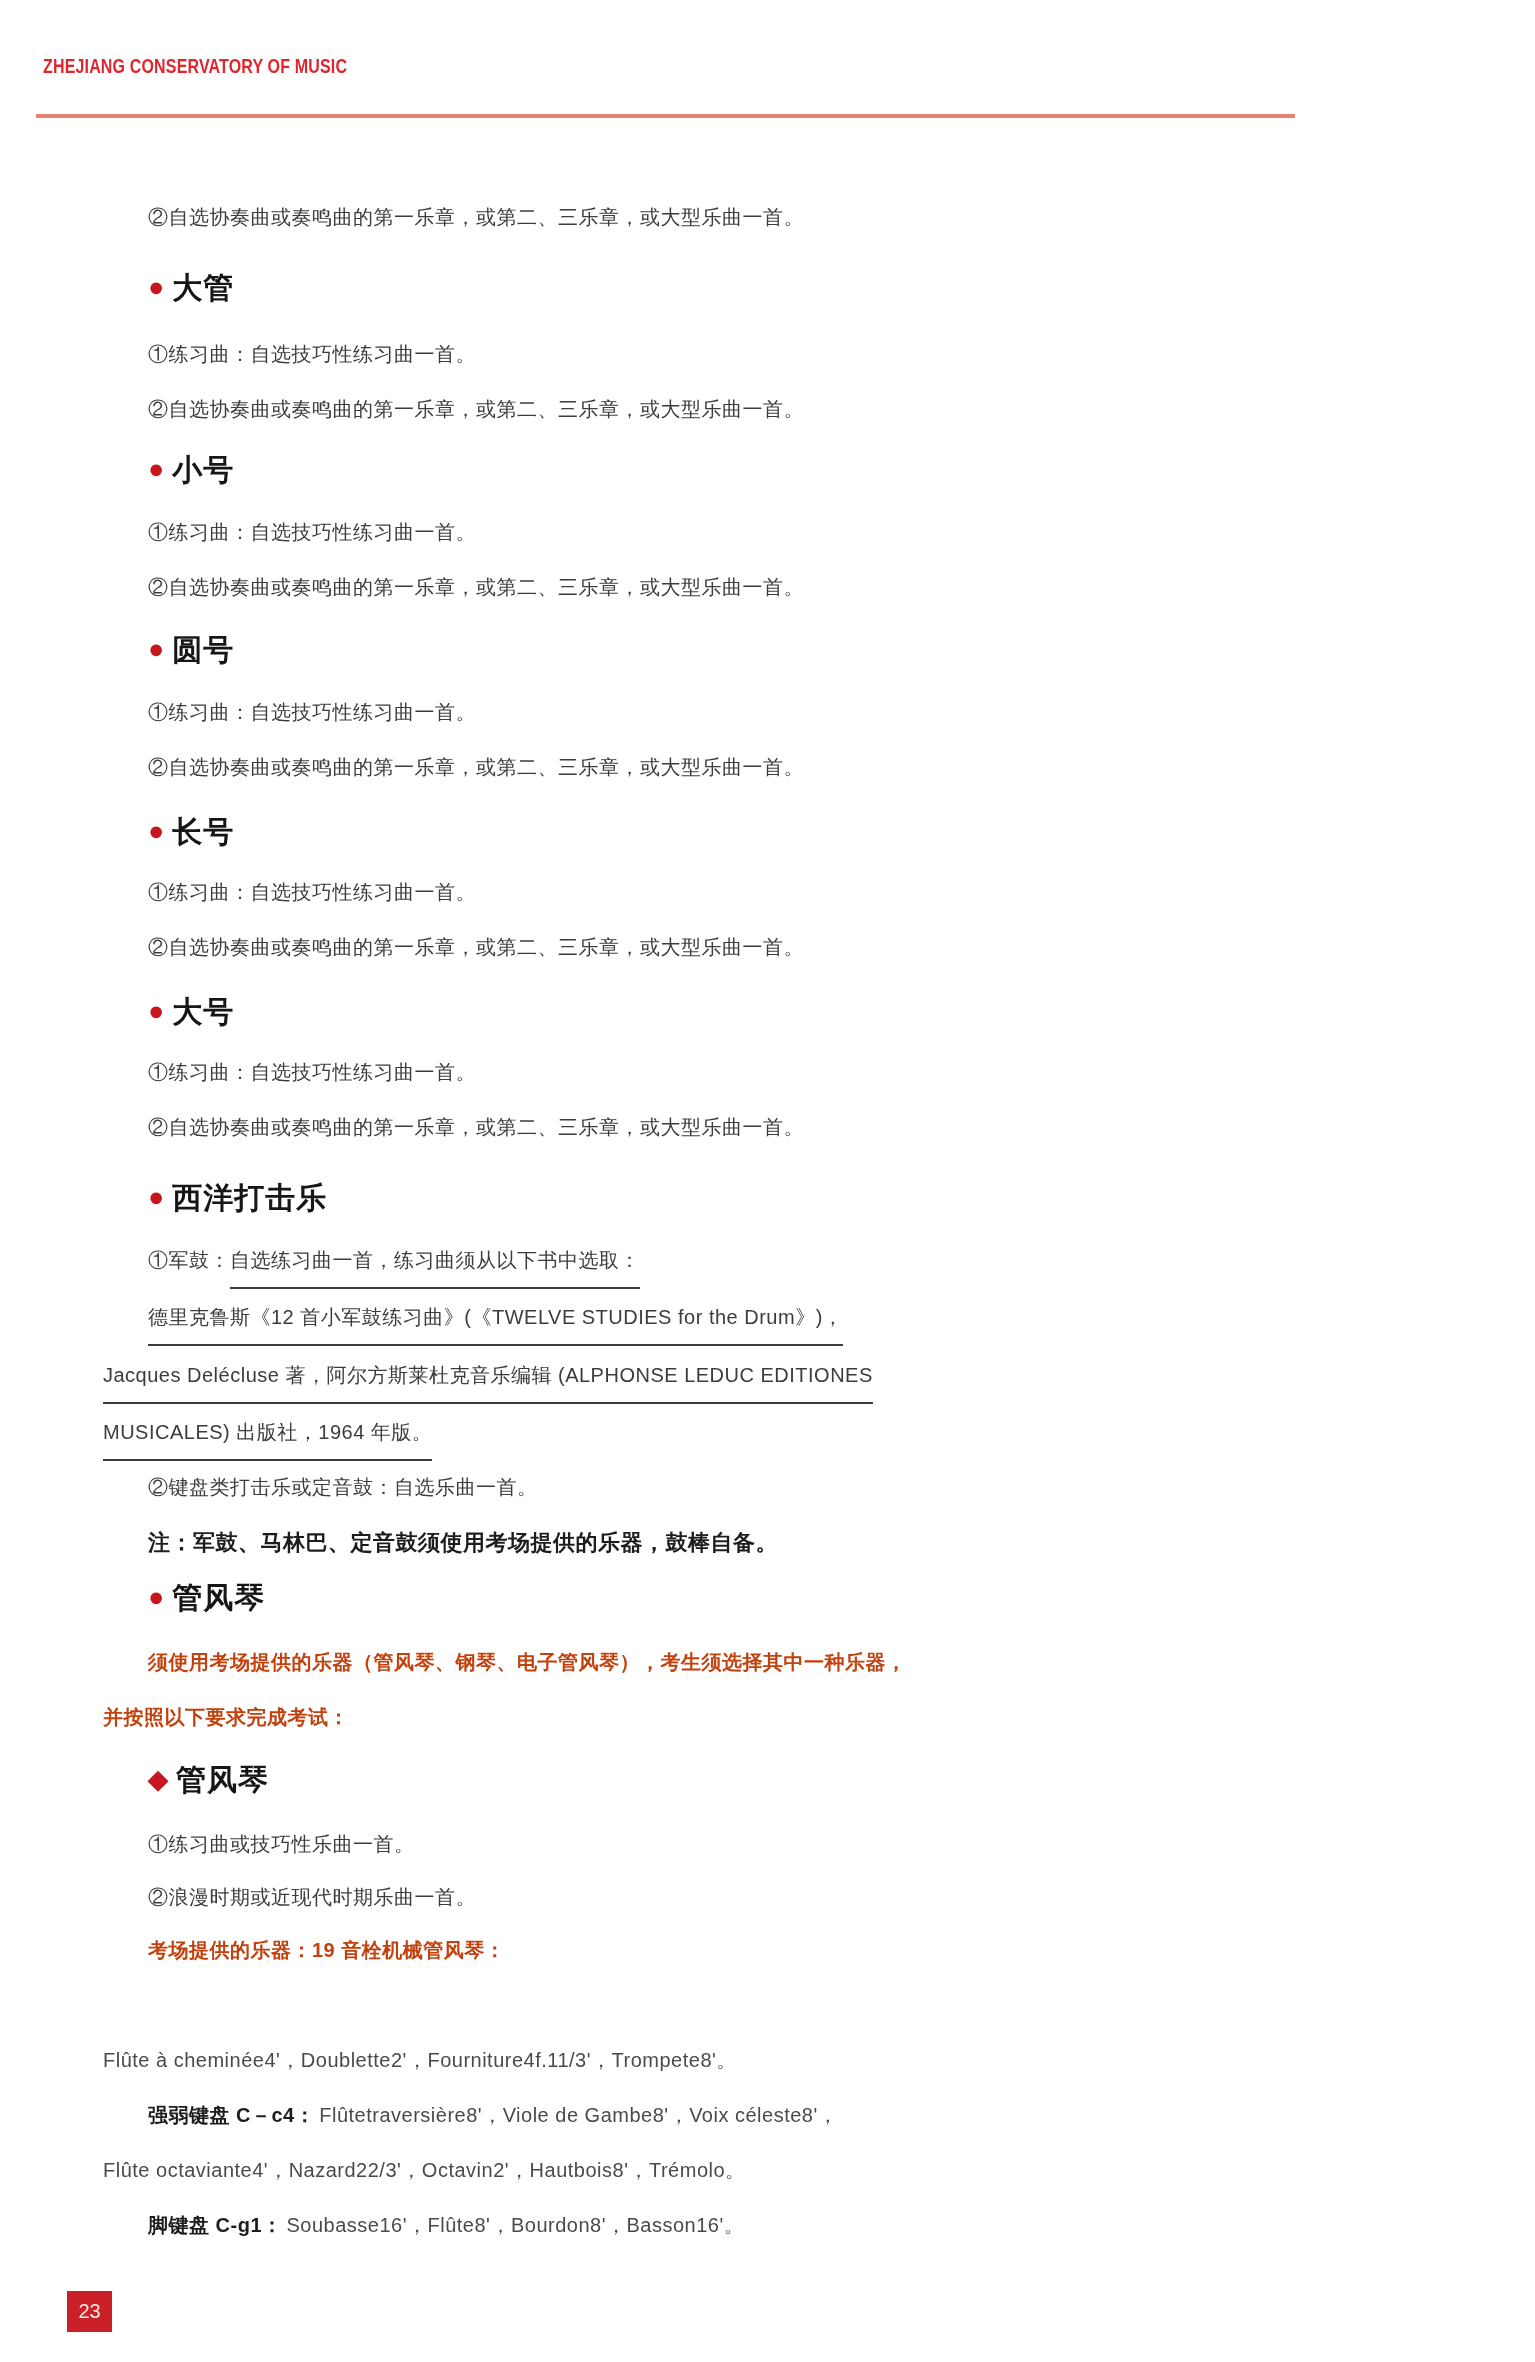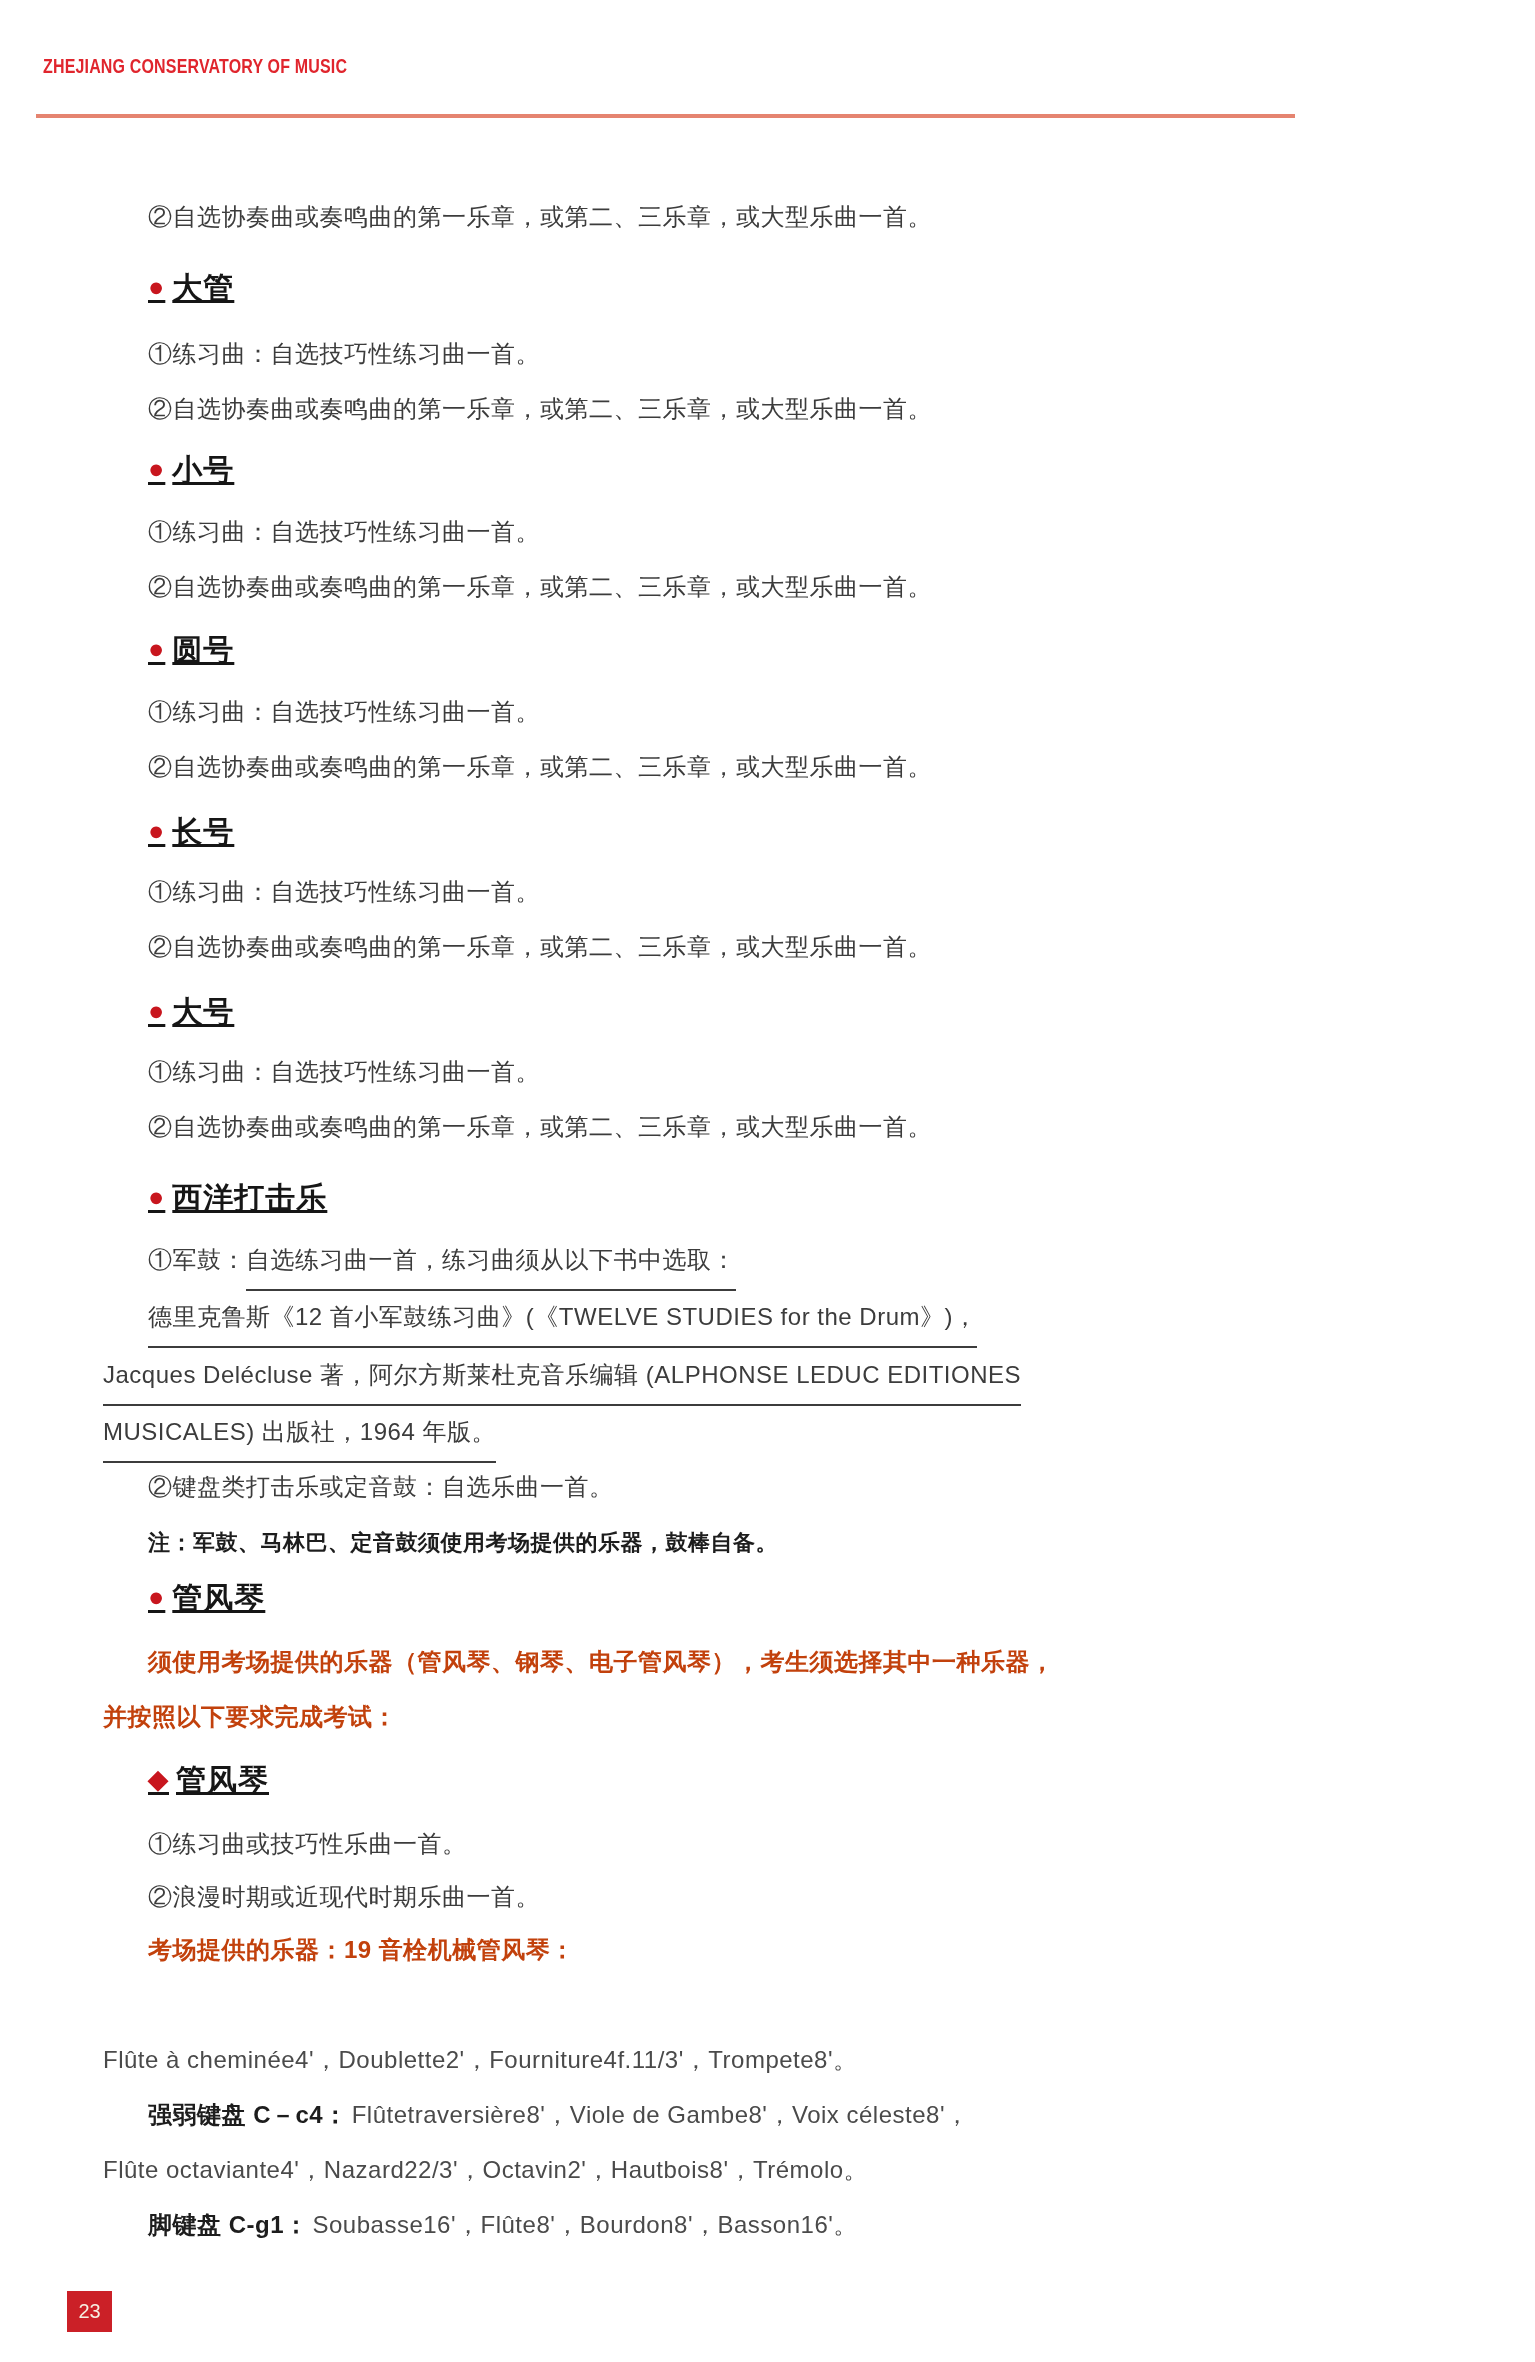--- a/index.html
+++ b/index.html
@@ -25,7 +25,7 @@
   
   .line{
     position:absolute; left:103px;
-    font-size:24px; color:#3c3c3c; letter-spacing:0.5px;
+    font-size:20px; color:#3c3c3c; letter-spacing:0.5px;
     white-space:nowrap; line-height:34px;
   }
   .ind{ left:148px; }

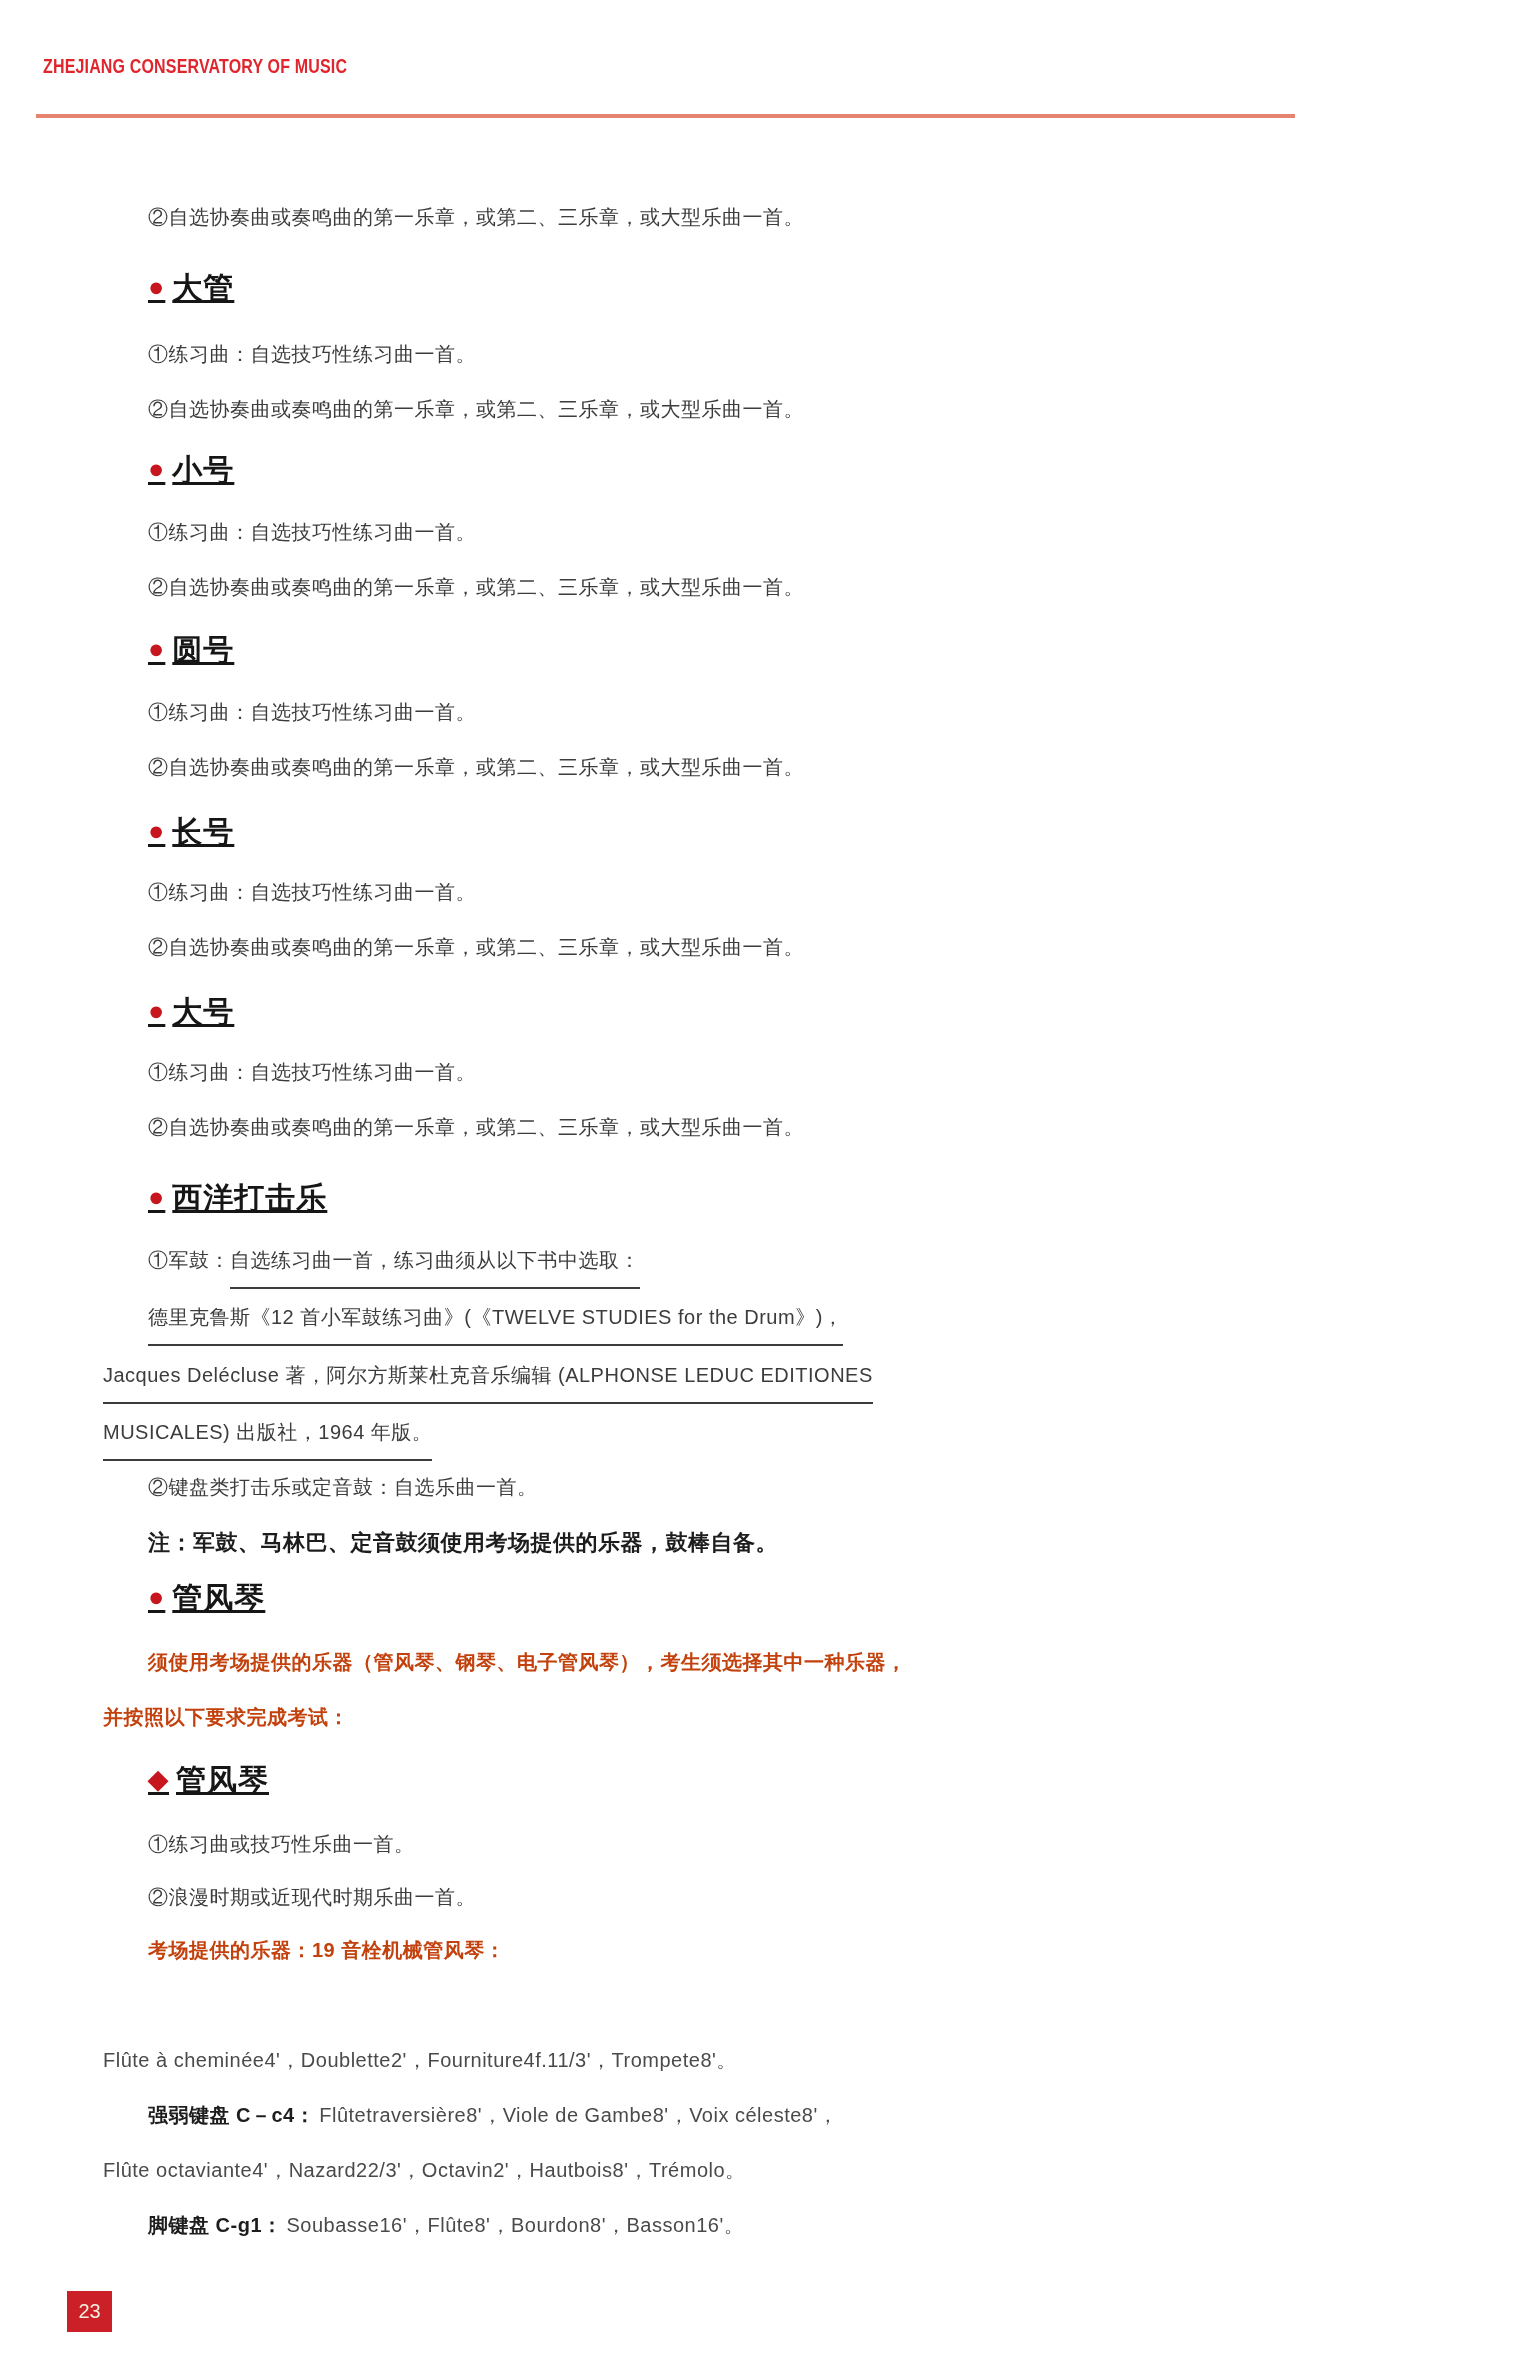--- a/index.html
+++ b/index.html
@@ -32,7 +32,7 @@
   .sec{
     position:absolute; left:148px;
     font-size:30px; font-weight:bold; color:#161616;
-    white-space:nowrap; line-height:38px; letter-spacing:1px;text-decoration:underline;
+    white-space:nowrap; line-height:38px; letter-spacing:1px;
   }
   .sec .bullet{ color:#c8161e; font-size:27px; margin-right:7px; vertical-align:2px; }
   .sec .diamond{ color:#c8161e; font-size:26px; margin-right:7px; vertical-align:2px; }

